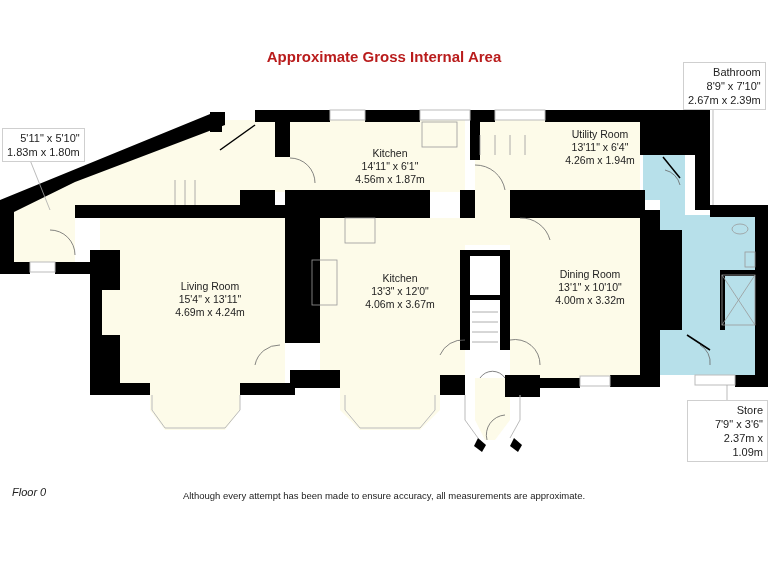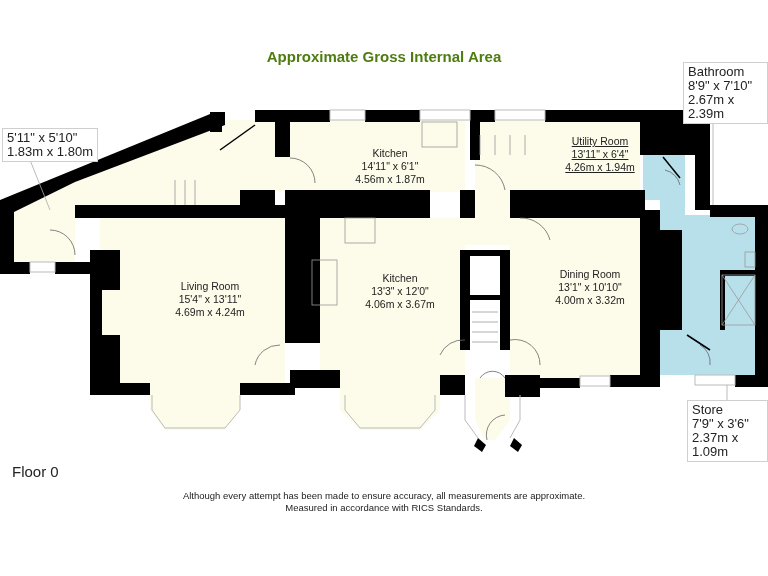--- a/index.html
+++ b/index.html
@@ -4,7 +4,7 @@
 <style>
   html, body { margin:0; padding:0; background:#ffffff; }
   body { width:768px; height:576px; position:relative; overflow:hidden; font-family:"Liberation Sans", sans-serif; color:#222; }
-  .title { position:absolute; left:0; width:768px; top:47px; text-align:center; font-weight:bold; font-size:15px; line-height:20px; color:#4d7c0f; }
+  .title { position:absolute; left:0; width:768px; top:47px; text-align:center; font-weight:bold; font-size:15px; line-height:20px; color:#b91c1c; }
   svg.plan { position:absolute; left:0; top:0; }
   .lbl { position:absolute; text-align:center; font-size:10.5px; line-height:13px; color:#222; }
   .callout { position:absolute; background:#fff; border:1px solid #cfcfcf; text-align:left; font-size:13px; line-height:14px; padding:2px 4px; color:#222; }

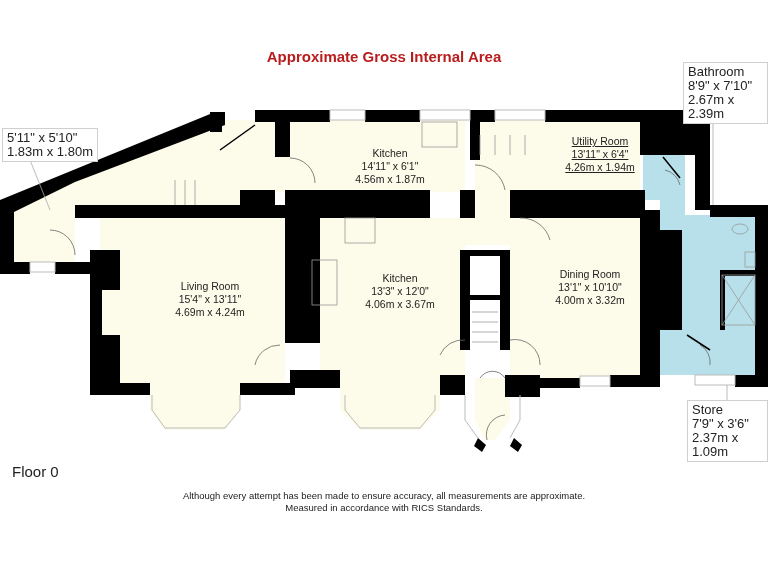--- a/index.html
+++ b/index.html
@@ -7,7 +7,7 @@
   .title { position:absolute; left:0; width:768px; top:47px; text-align:center; font-weight:bold; font-size:15px; line-height:20px; color:#b91c1c; }
   svg.plan { position:absolute; left:0; top:0; }
   .lbl { position:absolute; text-align:center; font-size:10.5px; line-height:13px; color:#222; }
-  .callout { position:absolute; background:#fff; border:1px solid #cfcfcf; text-align:left; font-size:13px; line-height:14px; padding:2px 4px; color:#222; }
+  .callout { position:absolute; background:#fff; border:1px solid #cfcfcf; text-align:right; font-size:11px; line-height:14px; padding:2px 4px; color:#222; }
   .floor { position:absolute; left:12px; top:463px; font-size:15px; color:#222; }
   .disc { position:absolute; left:0; width:768px; top:490px; text-align:center; font-size:9.5px; line-height:12px; color:#222; }
 </style>

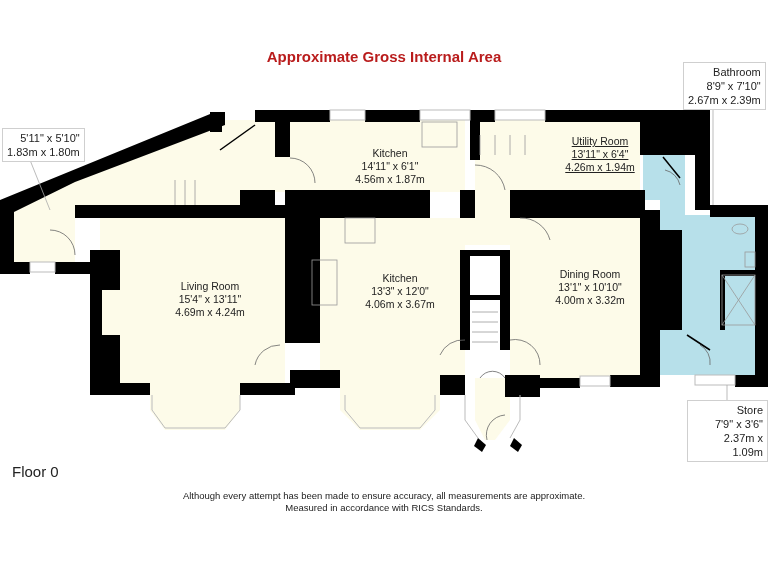--- a/index.html
+++ b/index.html
@@ -168,7 +168,7 @@
   <div>14'11" x 6'1"</div>
   <div>4.56m x 1.87m</div>
 </div>
-<div class="lbl" style="left:555px;top:135px;width:90px;text-decoration:underline;">
+<div class="lbl" style="left:555px;top:128px;width:90px;">
   <div>Utility Room</div>
   <div>13'11" x 6'4"</div>
   <div>4.26m x 1.94m</div>

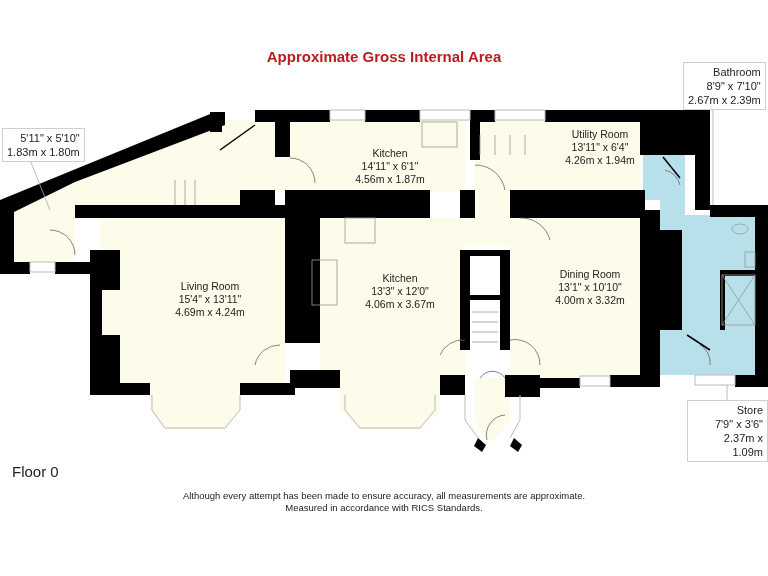--- a/index.html
+++ b/index.html
@@ -8,7 +8,7 @@
   svg.plan { position:absolute; left:0; top:0; }
   .lbl { position:absolute; text-align:center; font-size:10.5px; line-height:13px; color:#222; }
   .callout { position:absolute; background:#fff; border:1px solid #cfcfcf; text-align:right; font-size:11px; line-height:14px; padding:2px 4px; color:#222; }
-  .floor { position:absolute; left:12px; top:463px; font-size:15px; color:#222; }
+  .floor { position:absolute; left:12px; top:486px; font-size:11px; color:#222;font-style:italic; }
   .disc { position:absolute; left:0; width:768px; top:490px; text-align:center; font-size:9.5px; line-height:12px; color:#222; }
 </style>
 </head>

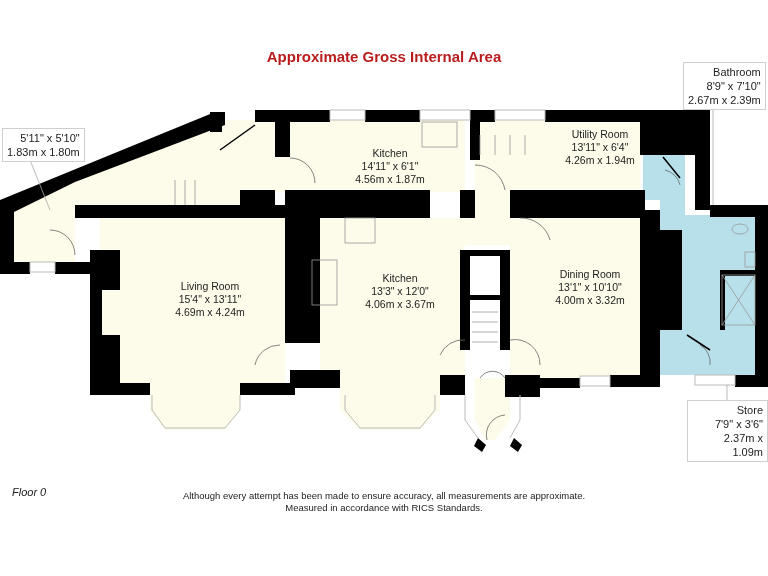--- a/index.html
+++ b/index.html
@@ -193,7 +193,6 @@
 
 <div class="disc">
   <div>Although every attempt has been made to ensure accuracy, all measurements are approximate.</div>
-  <div>Measured in accordance with RICS Standards.</div>
 </div>
 
 </body></html>

